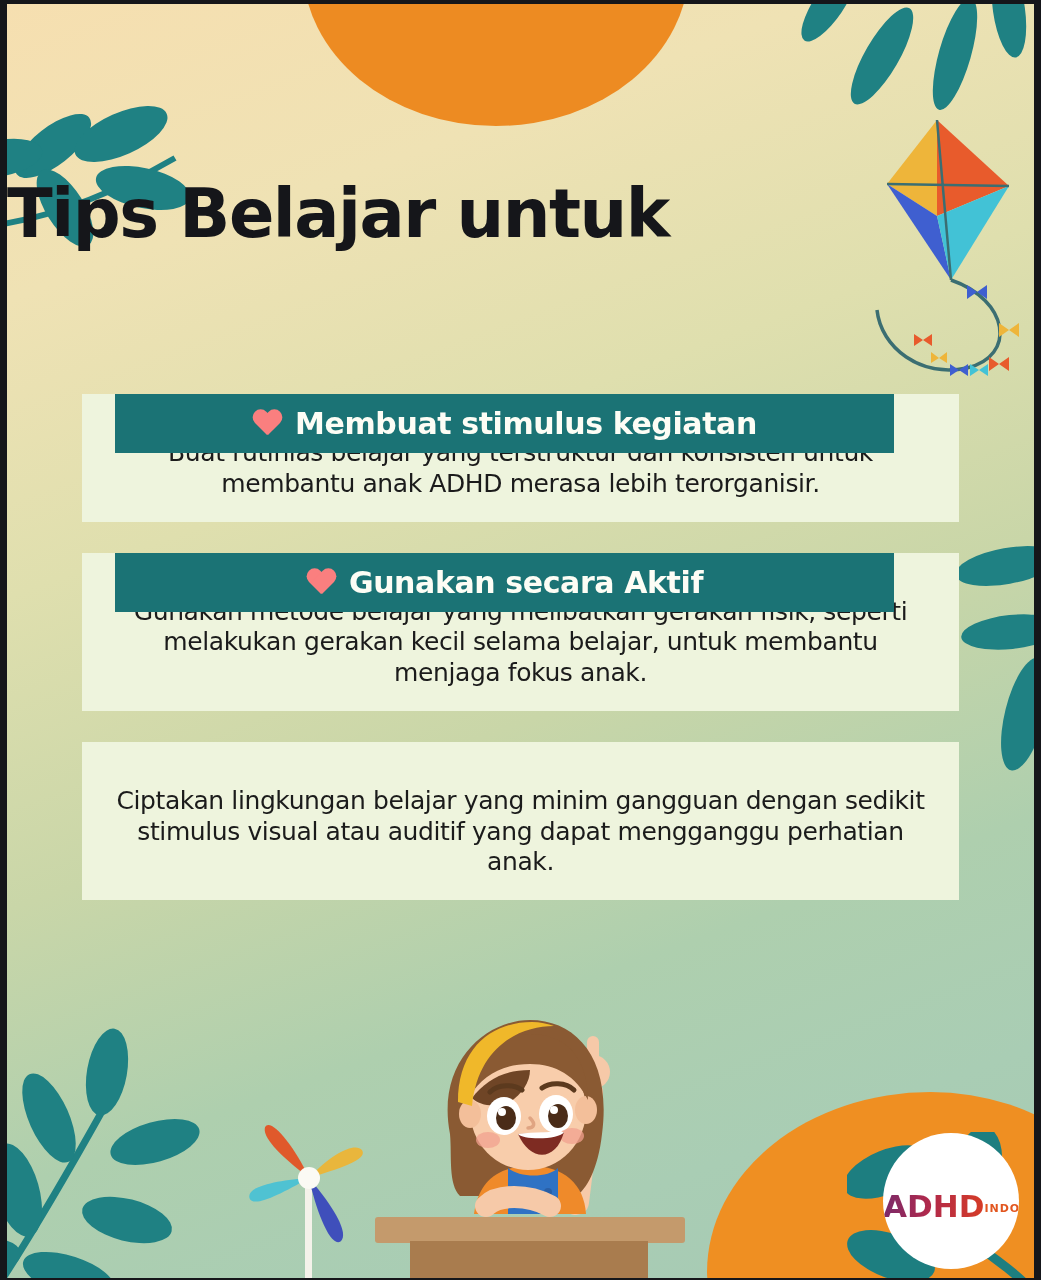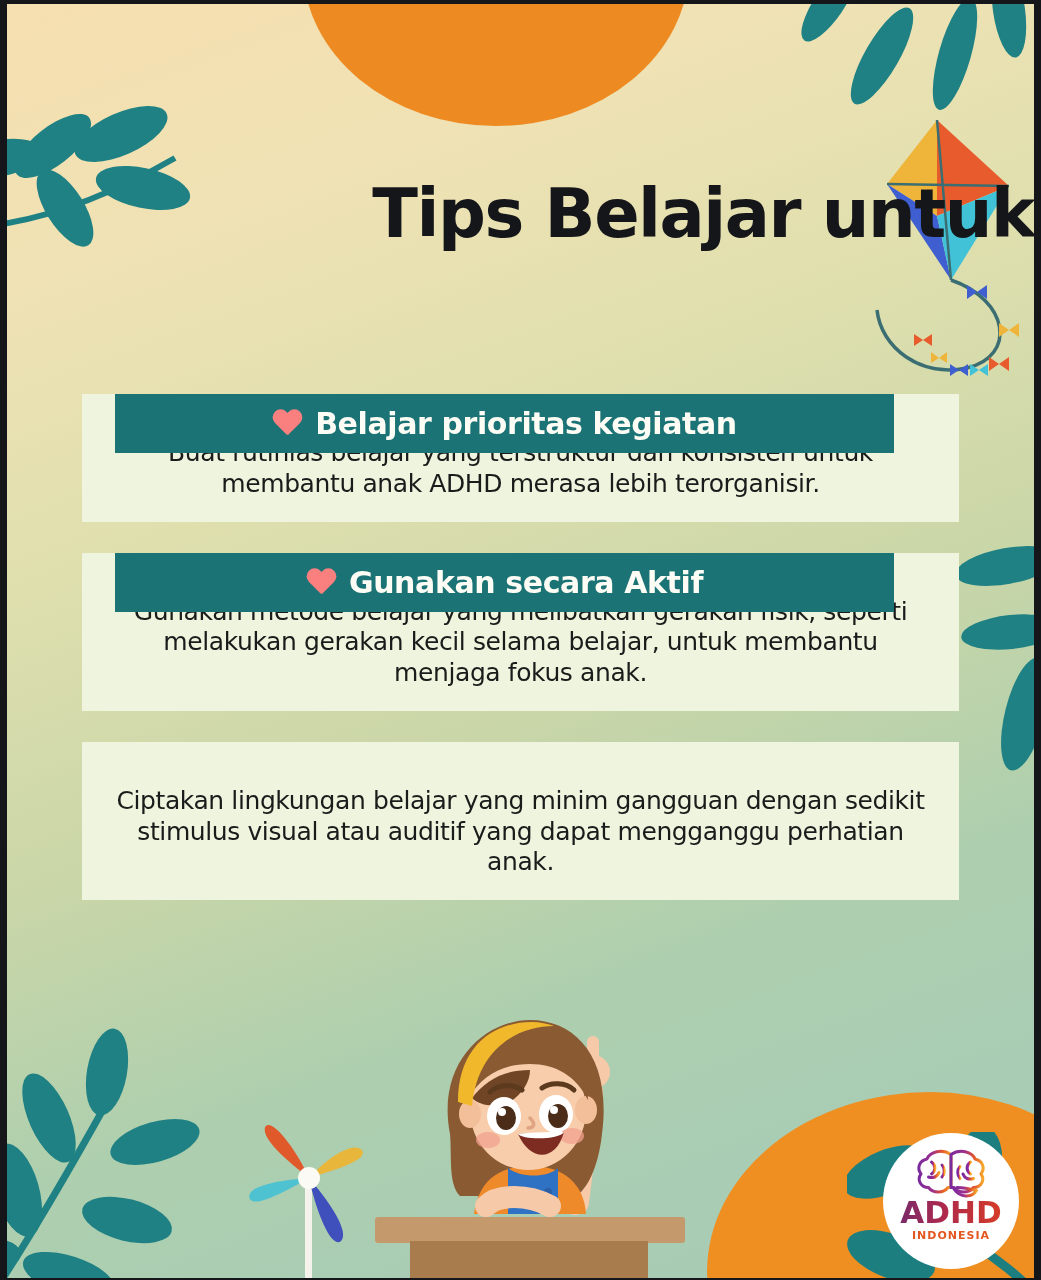--- a/index.html
+++ b/index.html
@@ -47,7 +47,7 @@
   
   .title{
     position:absolute;left:0;right:0;top:178px;
-    text-align:right;
+    text-align:left;
     color:#15161a;
     font-family:"DejaVu Sans",sans-serif;
     font-weight:bold;

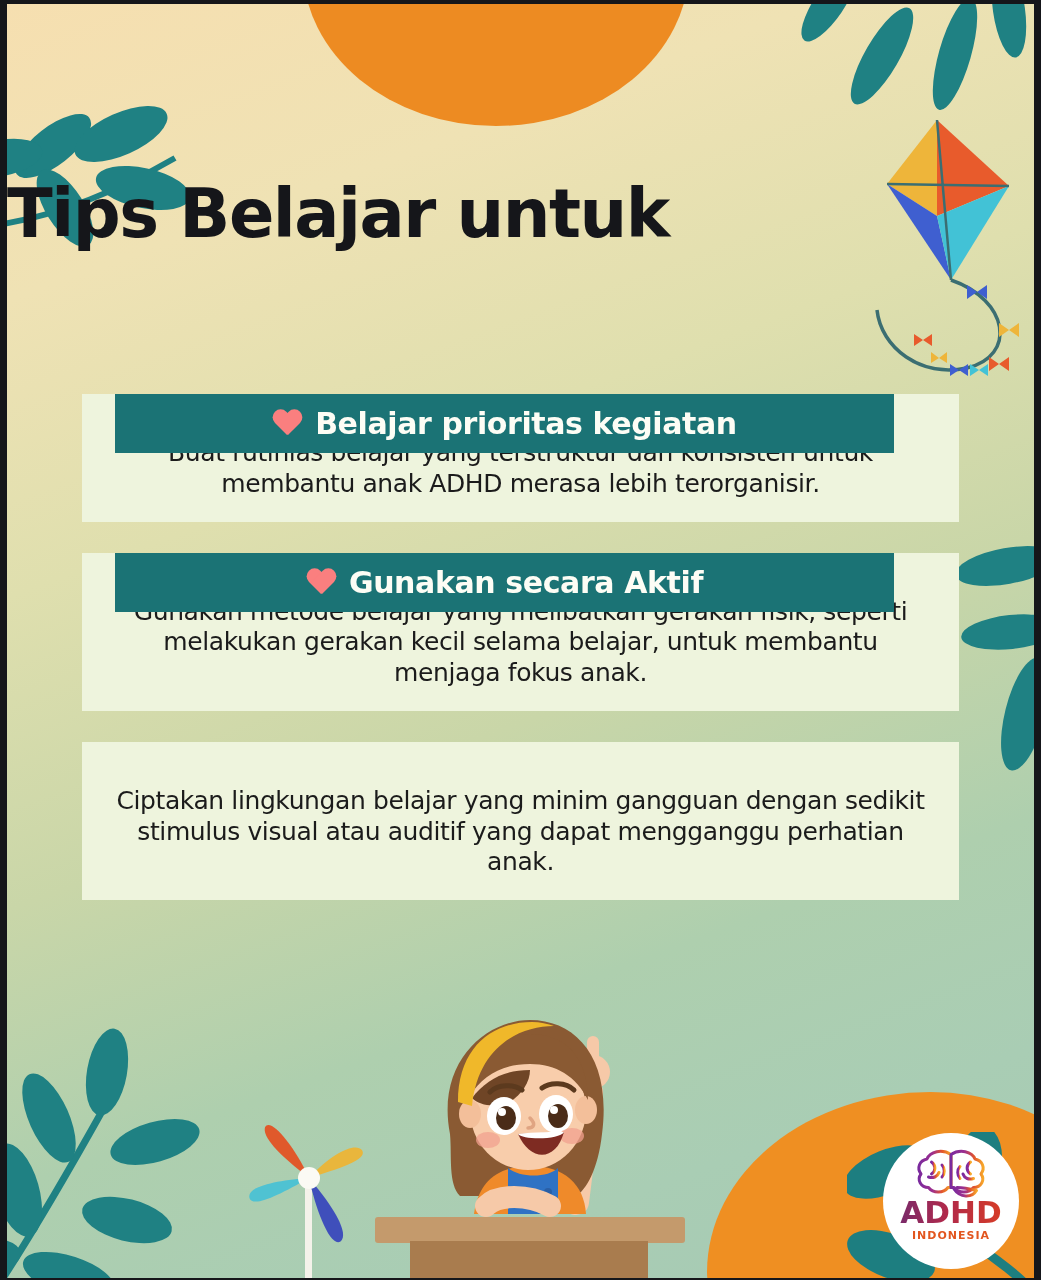--- a/index.html
+++ b/index.html
@@ -219,7 +219,7 @@
     <div class="card">
       <div class="card-head">
         <span class="heart"></span>
-        <span class="card-head-title">Belajar prioritas kegiatan</span>
+        <span class="card-head-title">Membuat stimulus kegiatan</span>
       </div>
       <div class="card-body">
         <div class="card-text">Buat rutinias belajar yang terstruktur dan konsisten untuk membantu anak ADHD merasa lebih terorganisir.</div>

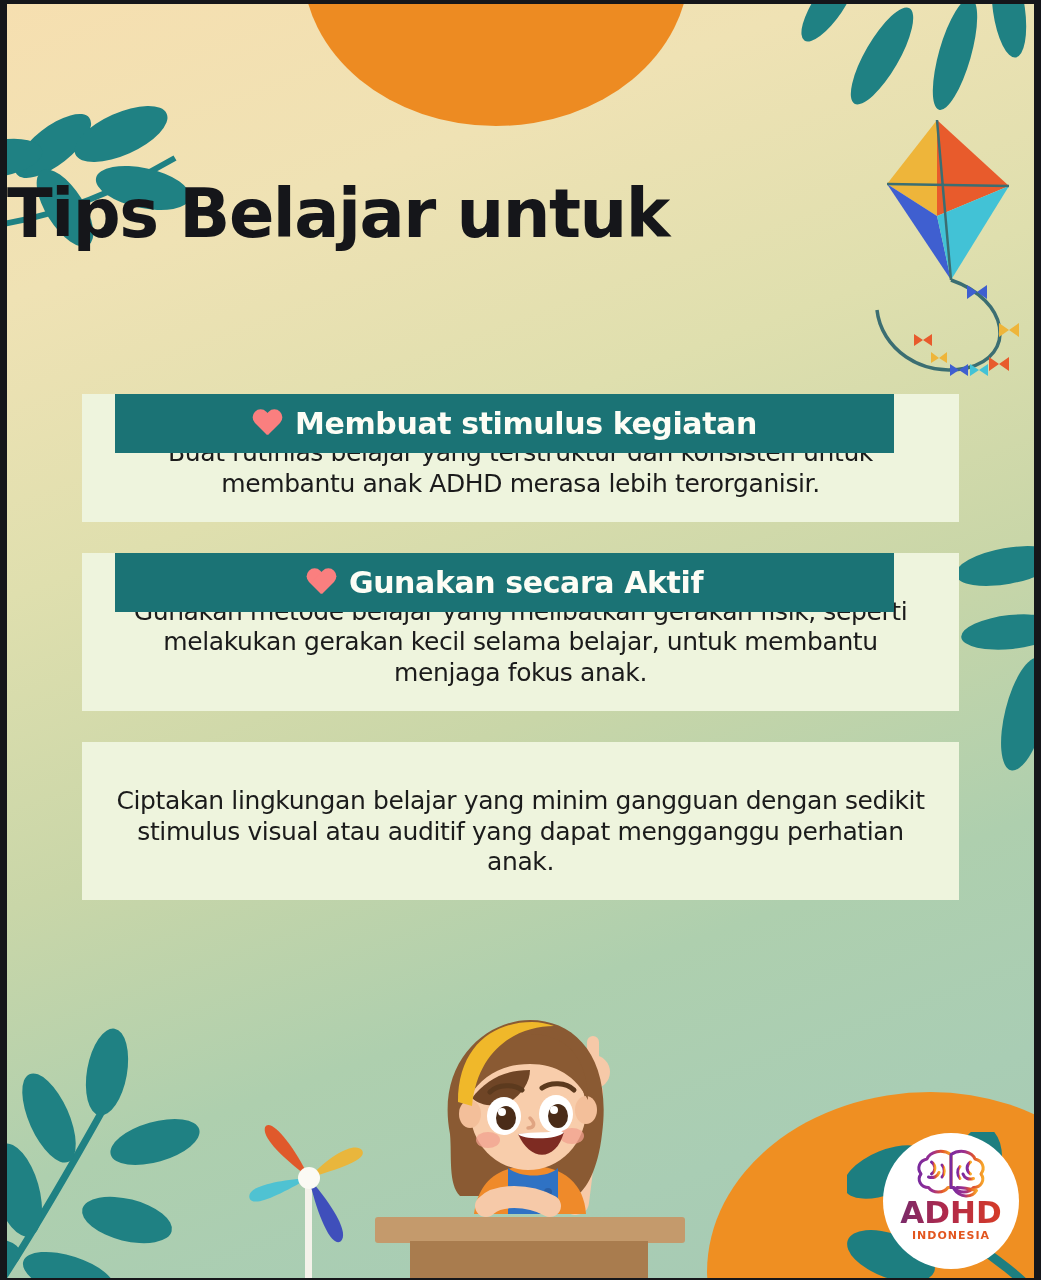--- a/index.html
+++ b/index.html
@@ -129,7 +129,7 @@
   .logo{
     position:absolute;left:876px;top:1129px;width:136px;height:136px;
     border-radius:50%;background:#ffffff;
-    display:flex;flex-direction:column;align-items:center;justify-content:flex-start;
+    display:flex;flex-direction:row;align-items:center;justify-content:flex-start;
     padding-top:14px;
     overflow:hidden;
   }

